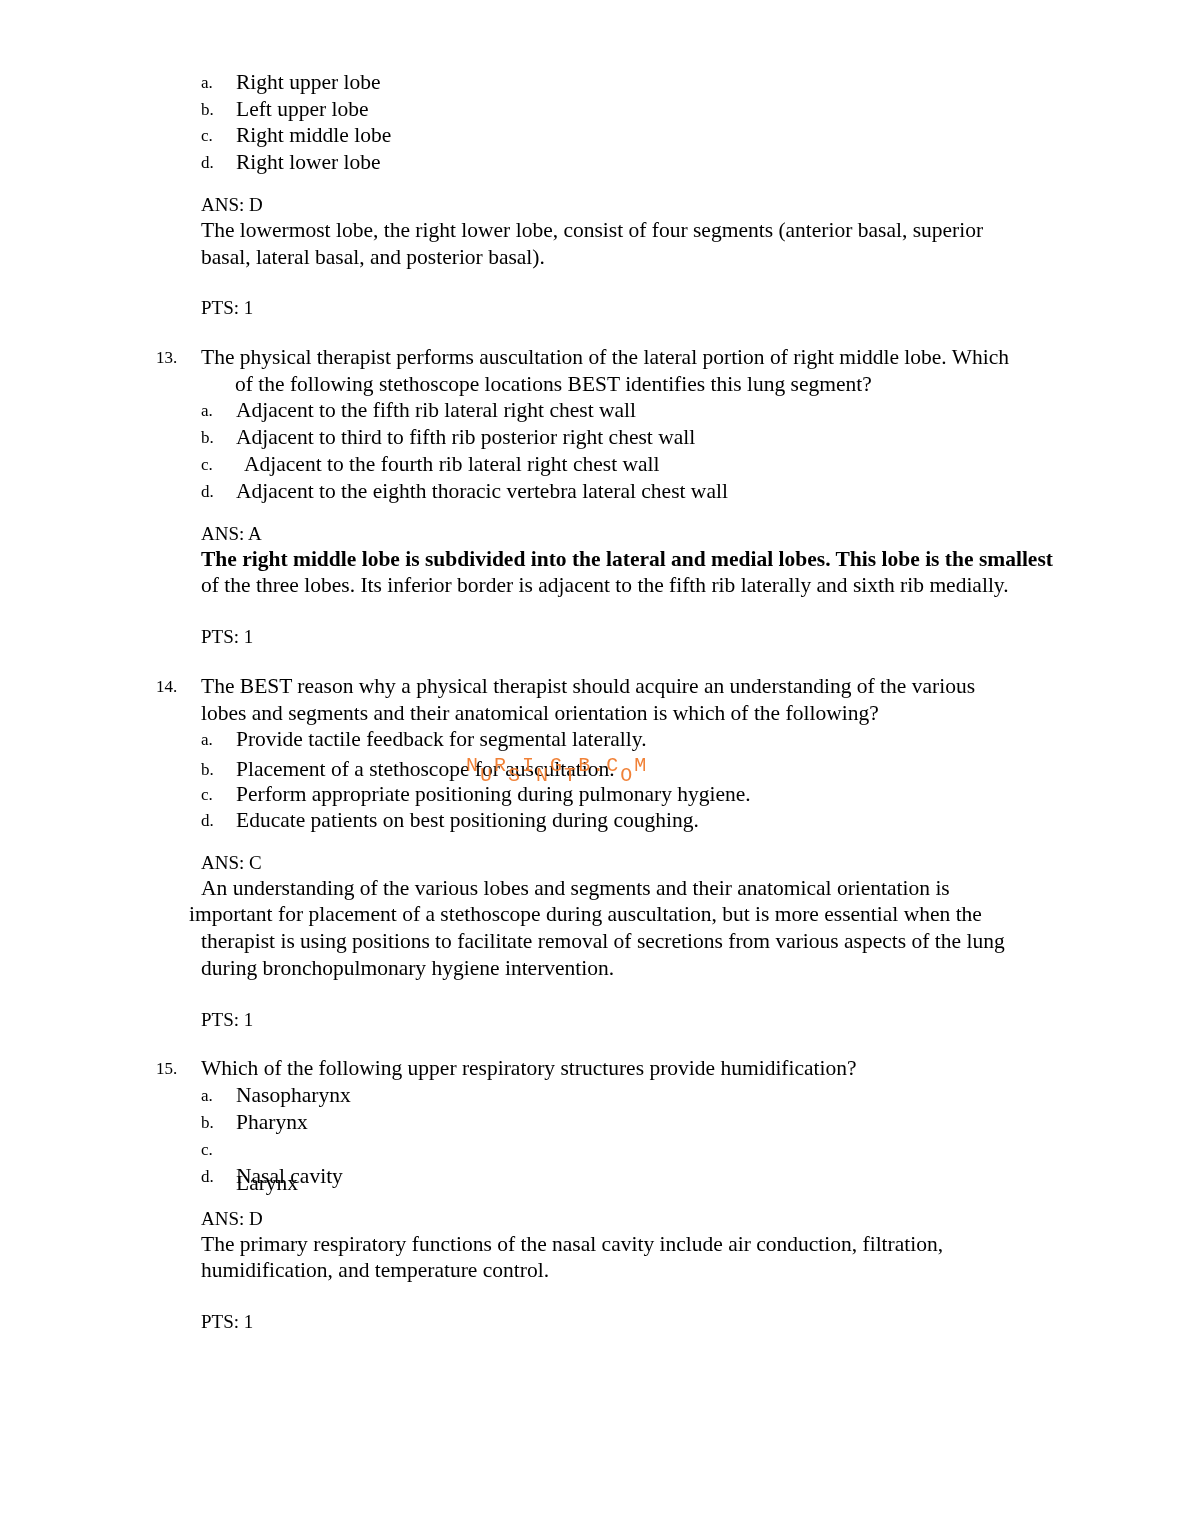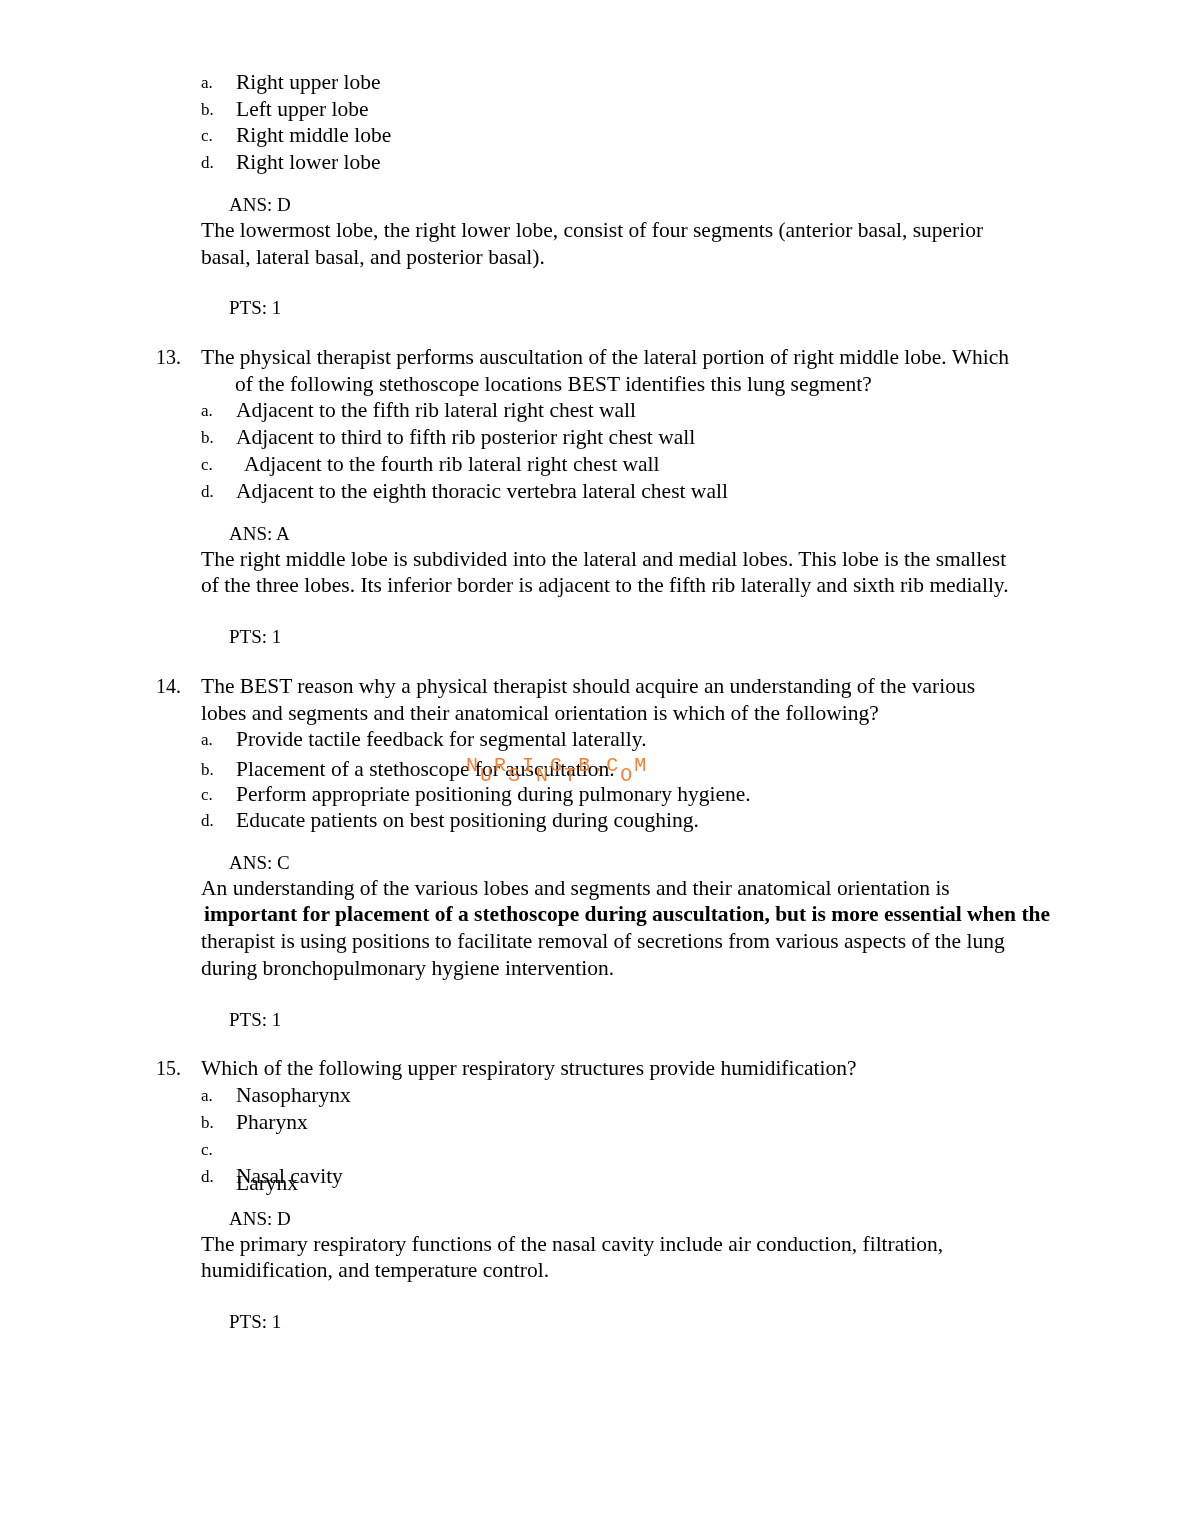--- a/index.html
+++ b/index.html
@@ -38,7 +38,6 @@
     .small {
       font-size: 19px;
       line-height: 27px;
-      margin-left: 28px;
     }
     .watermark {
       position: absolute;

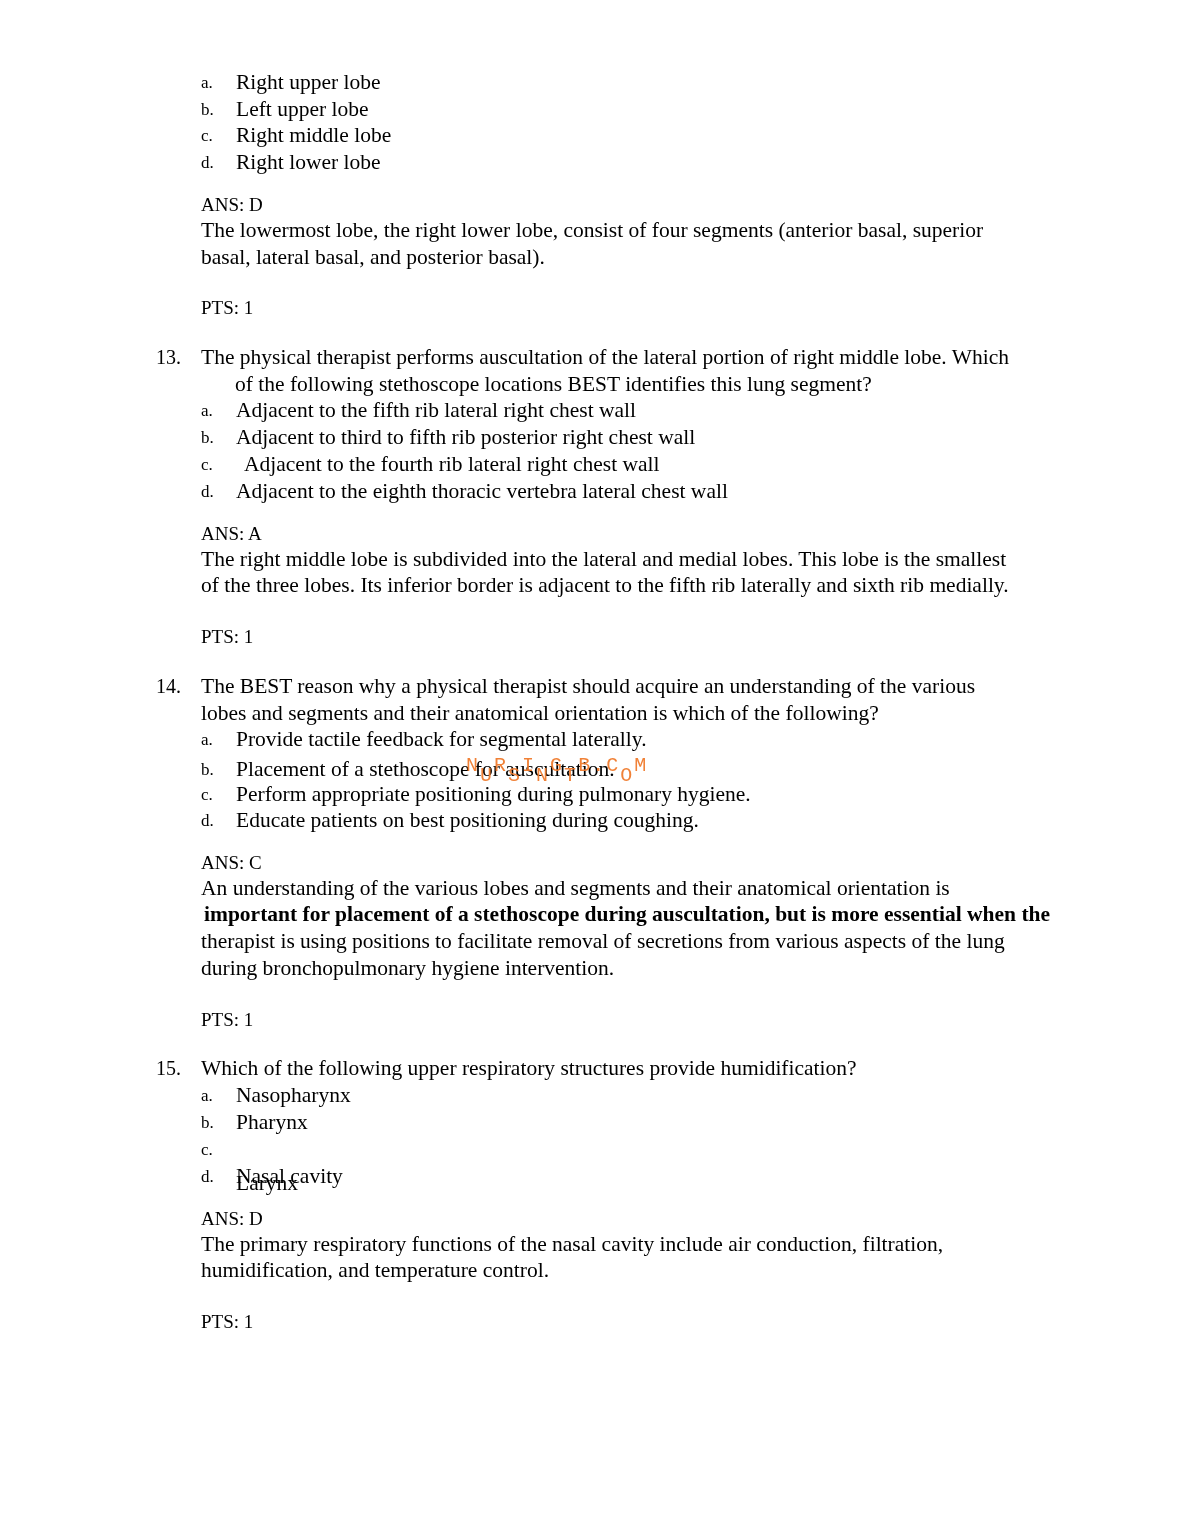--- a/index.html
+++ b/index.html
@@ -24,7 +24,7 @@
     }
     .abs { position: absolute; white-space: nowrap; }
     .q-num {
-      font-size: 20px;
+      font-size: 17px;
       line-height: 27px;
     }
     .text {

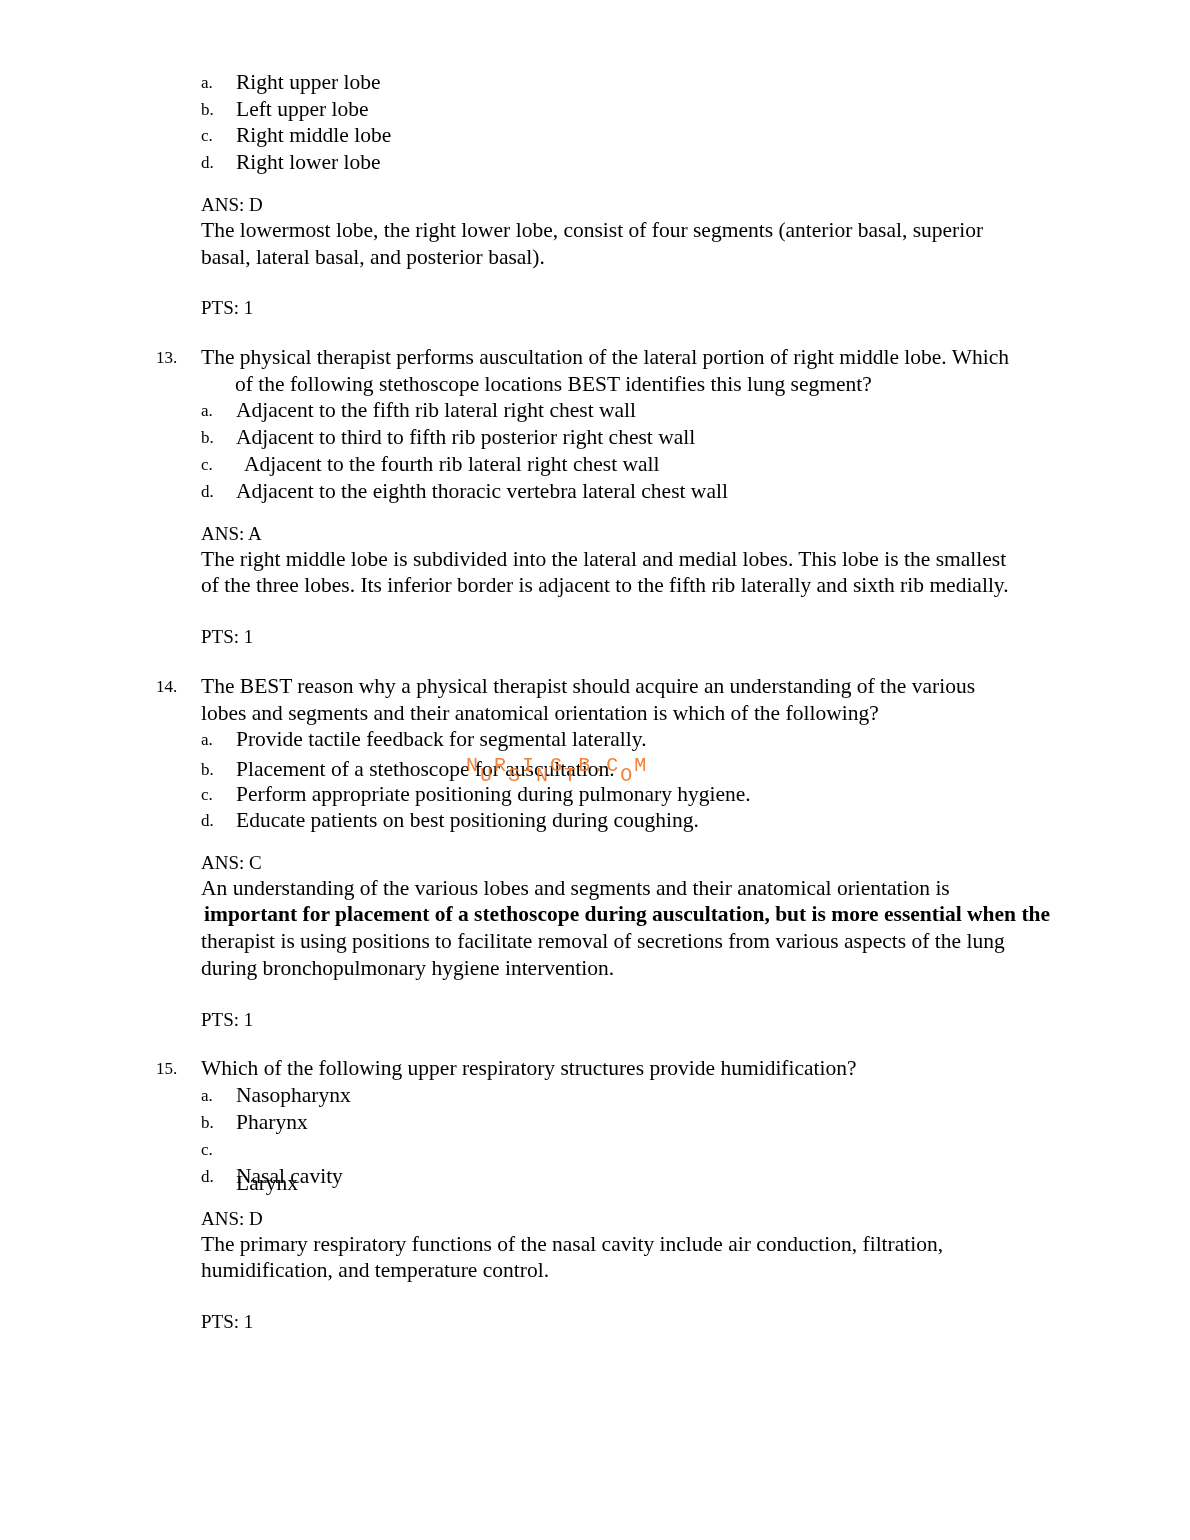--- a/index.html
+++ b/index.html
@@ -95,7 +95,7 @@
     <span class="abs text" style="left:236px; top:478px;">Adjacent to the eighth thoracic vertebra lateral chest wall</span>
 
     <span class="abs small" style="left:201px; top:520px;">ANS: A</span>
-    <span class="abs text" style="left:201px; top:546px;">The right middle lobe is subdivided into the lateral and medial lobes. This lobe is the smallest</span>
+    <span class="abs text" style="left:201px; top:546px;font-weight:bold;">The right middle lobe is subdivided into the lateral and medial lobes. This lobe is the smallest</span>
     <span class="abs text" style="left:201px; top:572px;">of the three lobes. Its inferior border is adjacent to the fifth rib laterally and sixth rib medially.</span>
 
     <span class="abs small" style="left:201px; top:623px;">PTS:  1</span>

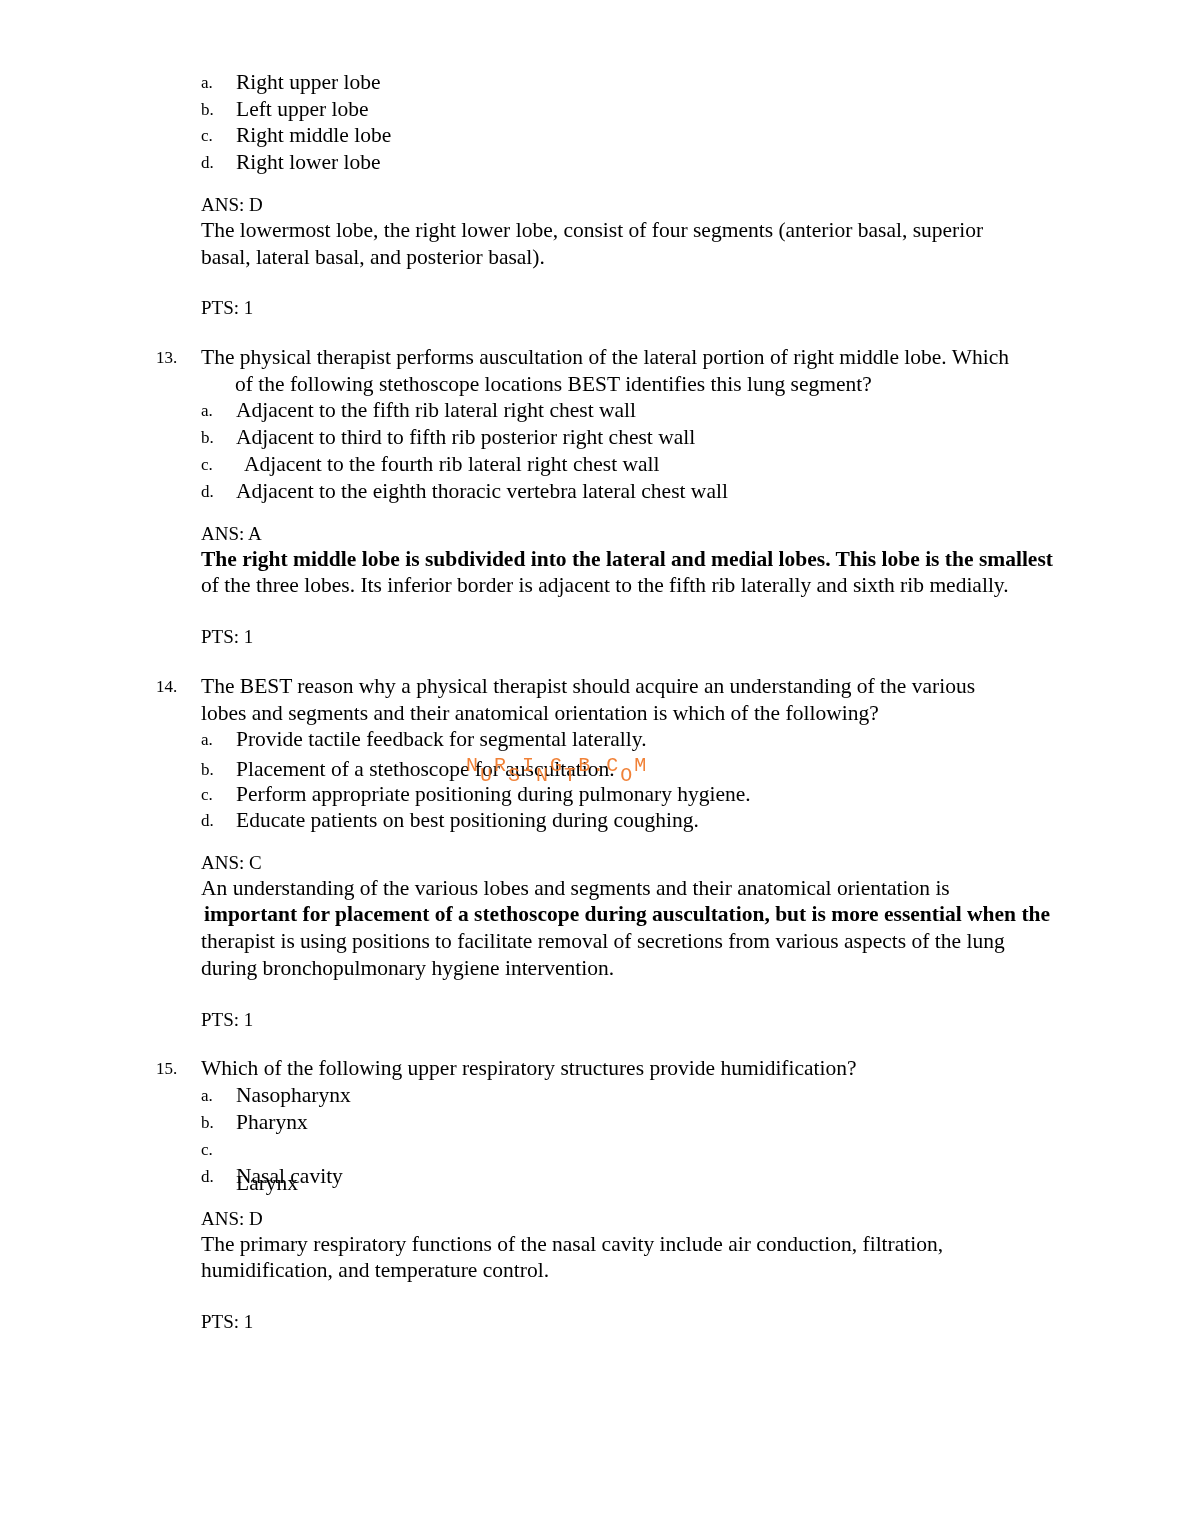--- a/index.html
+++ b/index.html
@@ -120,7 +120,7 @@
 
     <span class="abs small" style="left:201px; top:849px;">ANS: C</span>
     <span class="abs text" style="left:201px; top:875px;">An understanding of the various lobes and segments and their anatomical orientation is</span>
-    <span class="abs text" style="left:204px; top:901px;font-weight:bold;">important for placement of a stethoscope during auscultation, but is more essential when the</span>
+    <span class="abs text" style="left:189px; top:901px;">important for placement of a stethoscope during auscultation, but is more essential when the</span>
     <span class="abs text" style="left:201px; top:928px;">therapist is using positions to facilitate removal of secretions from various aspects of the lung</span>
     <span class="abs text" style="left:201px; top:955px;">during bronchopulmonary hygiene intervention.</span>
 

